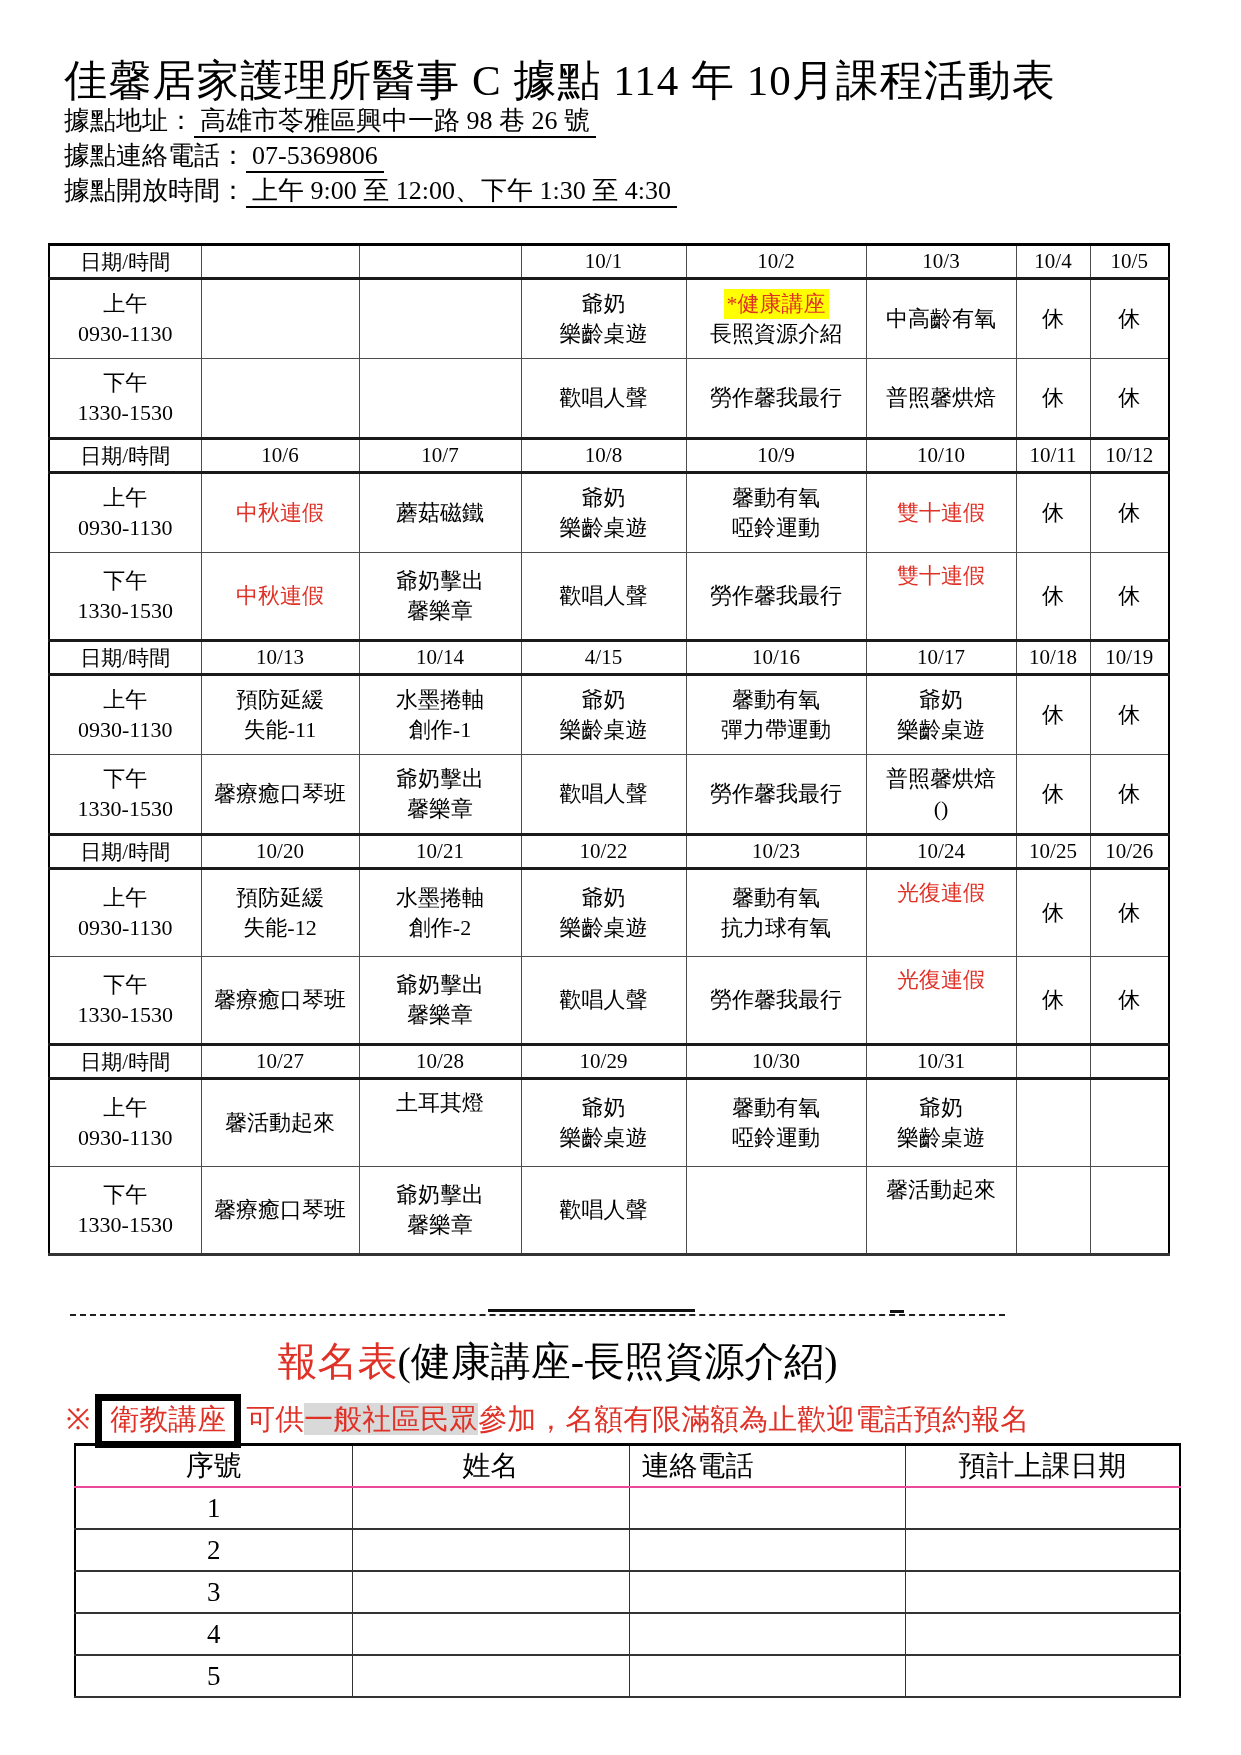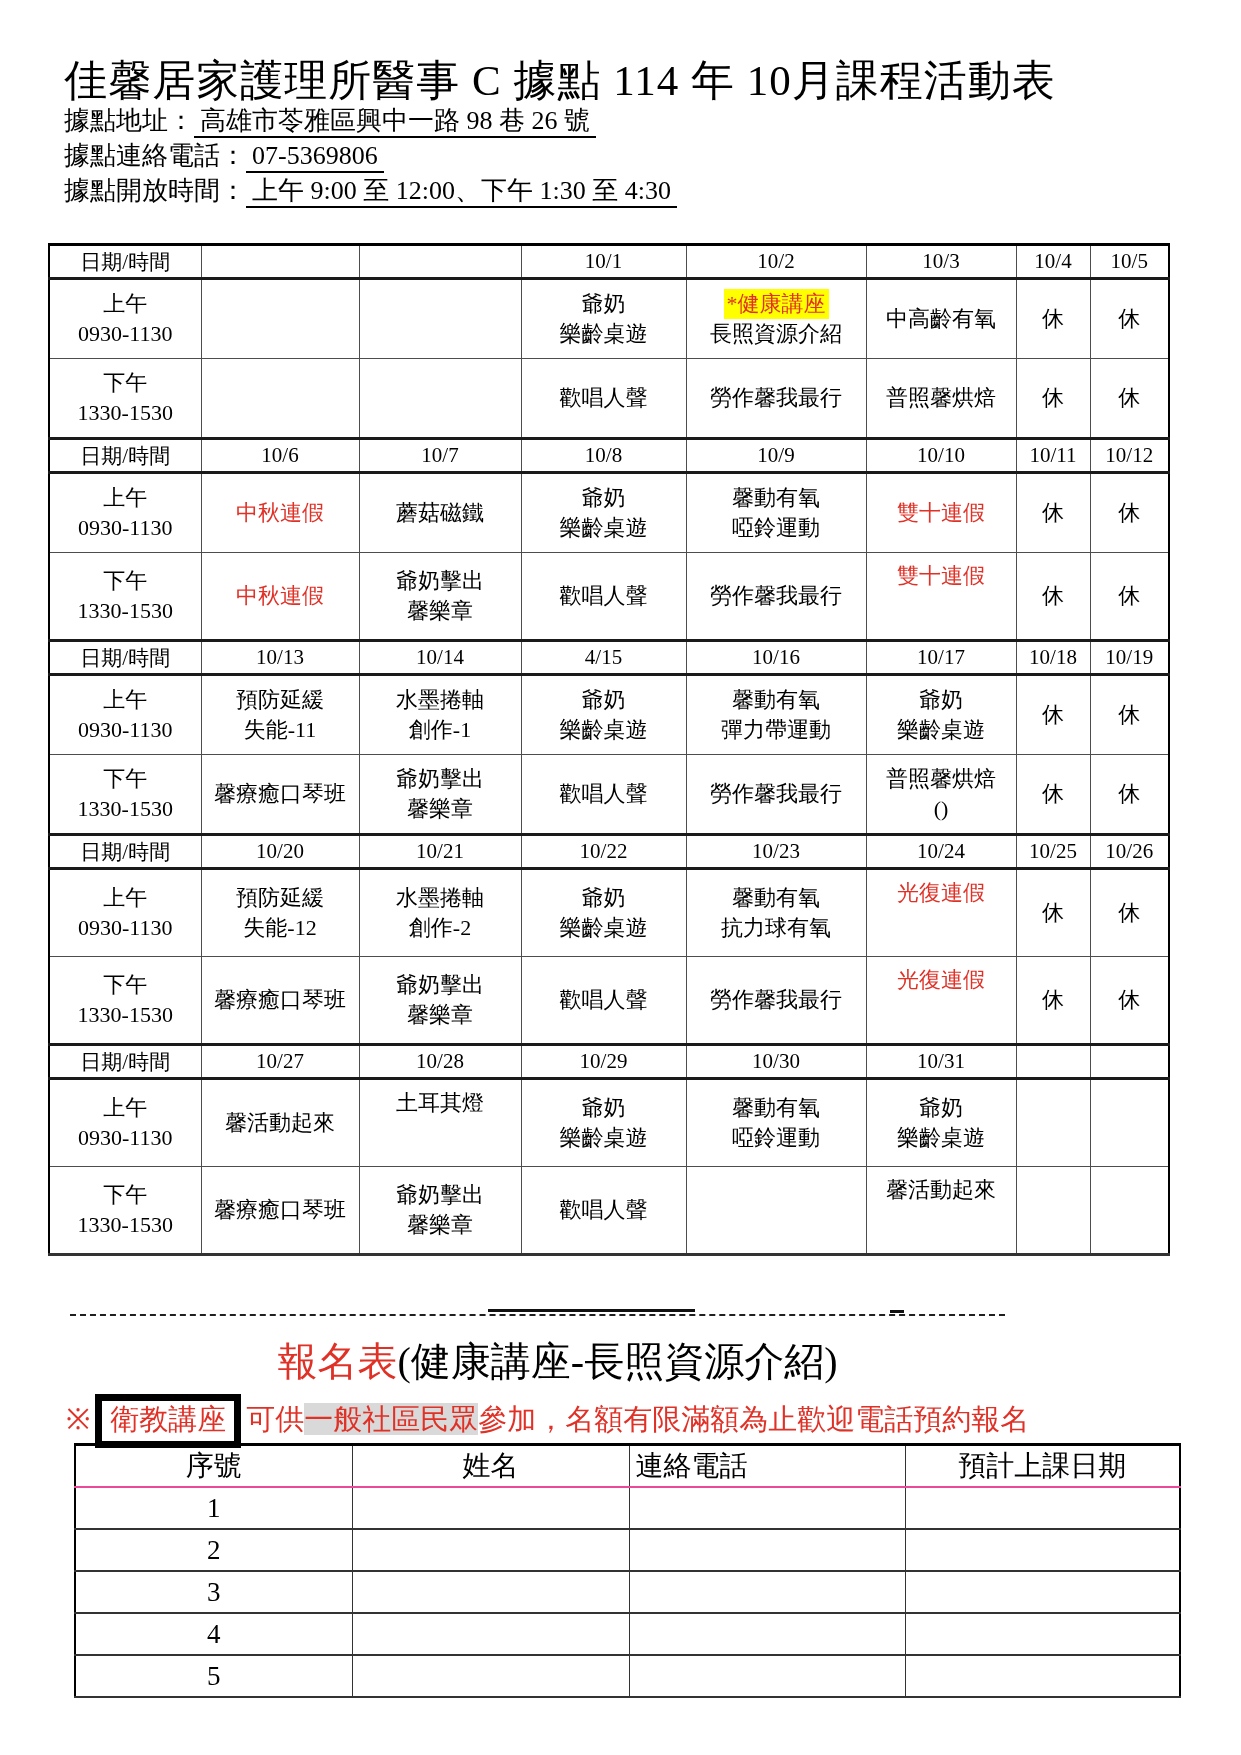--- a/index.html
+++ b/index.html
@@ -61,7 +61,7 @@
   }
   .regtable td{border:1px solid #333; border-top-width:2px; border-bottom-width:2px; height:38px;}
   .regtable tr.reghead td{border-top:3px solid #000; border-bottom:2px solid #ec4899;}
-  .regtable td.h2{text-align:left; padding-left:6px;}
+  .regtable td.h2{text-align:left; padding-left:12px;}
   .regtable td.num{font-size:27px;}
 </style>
 </head>

